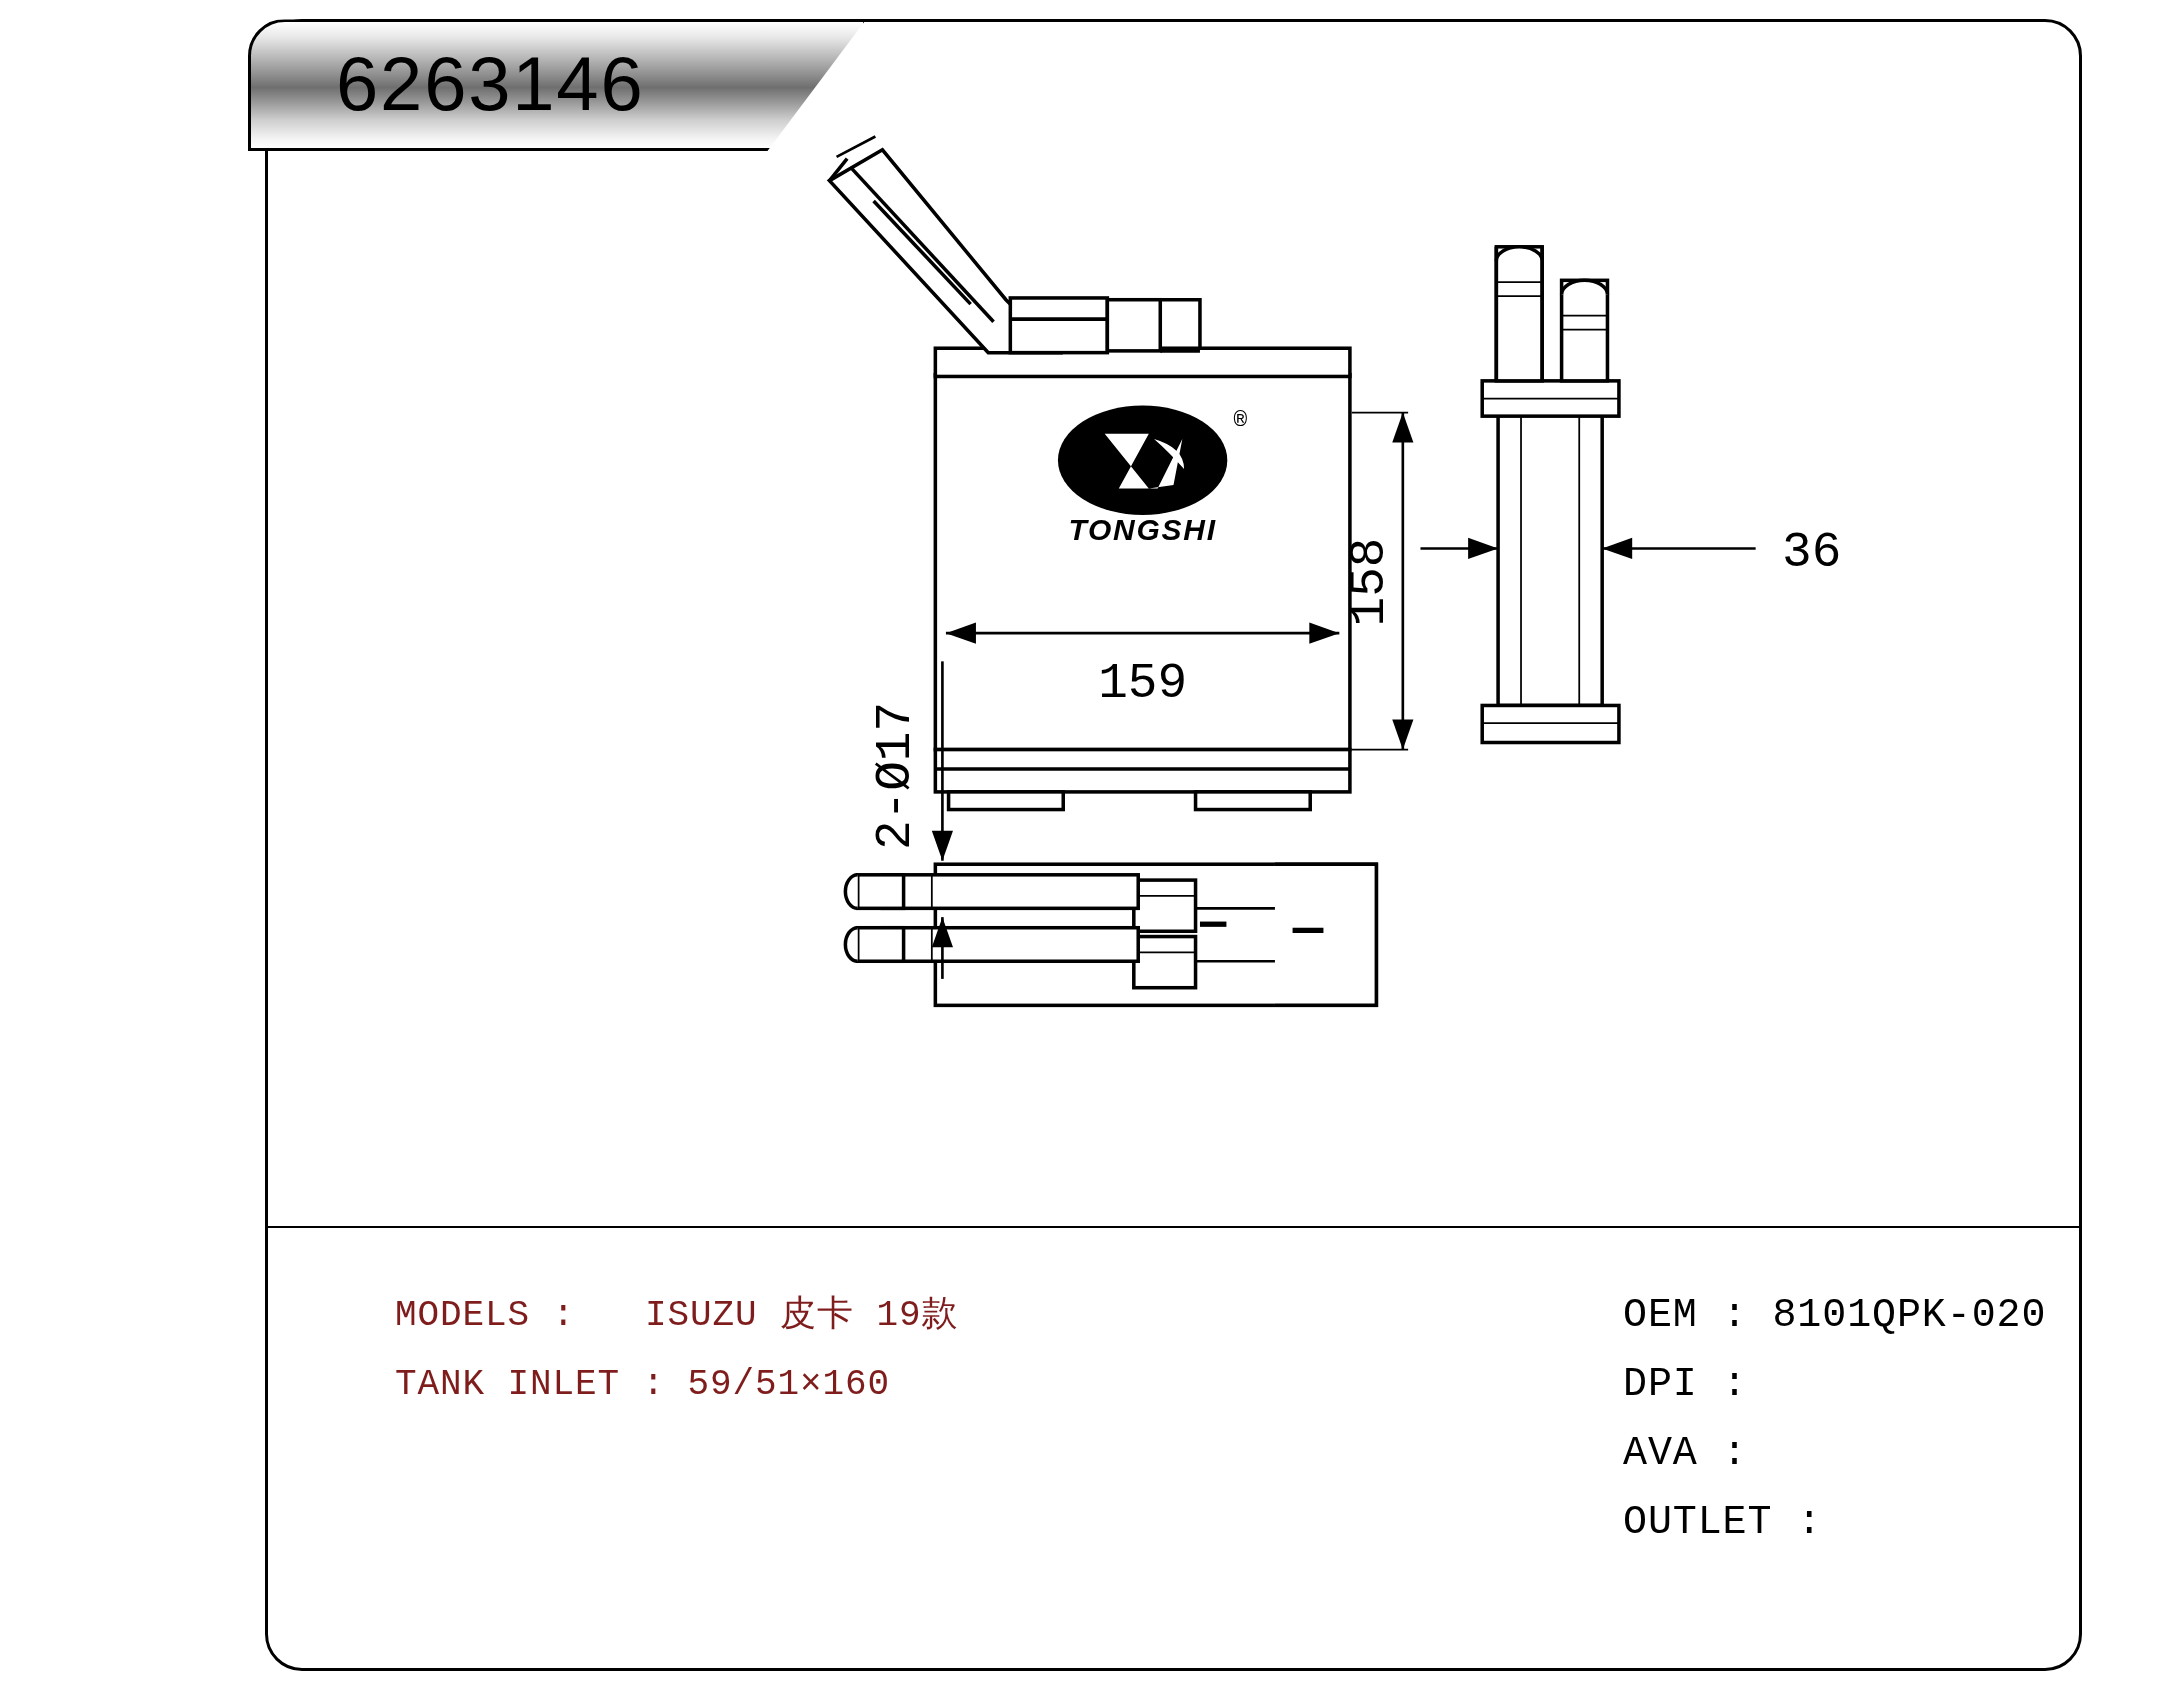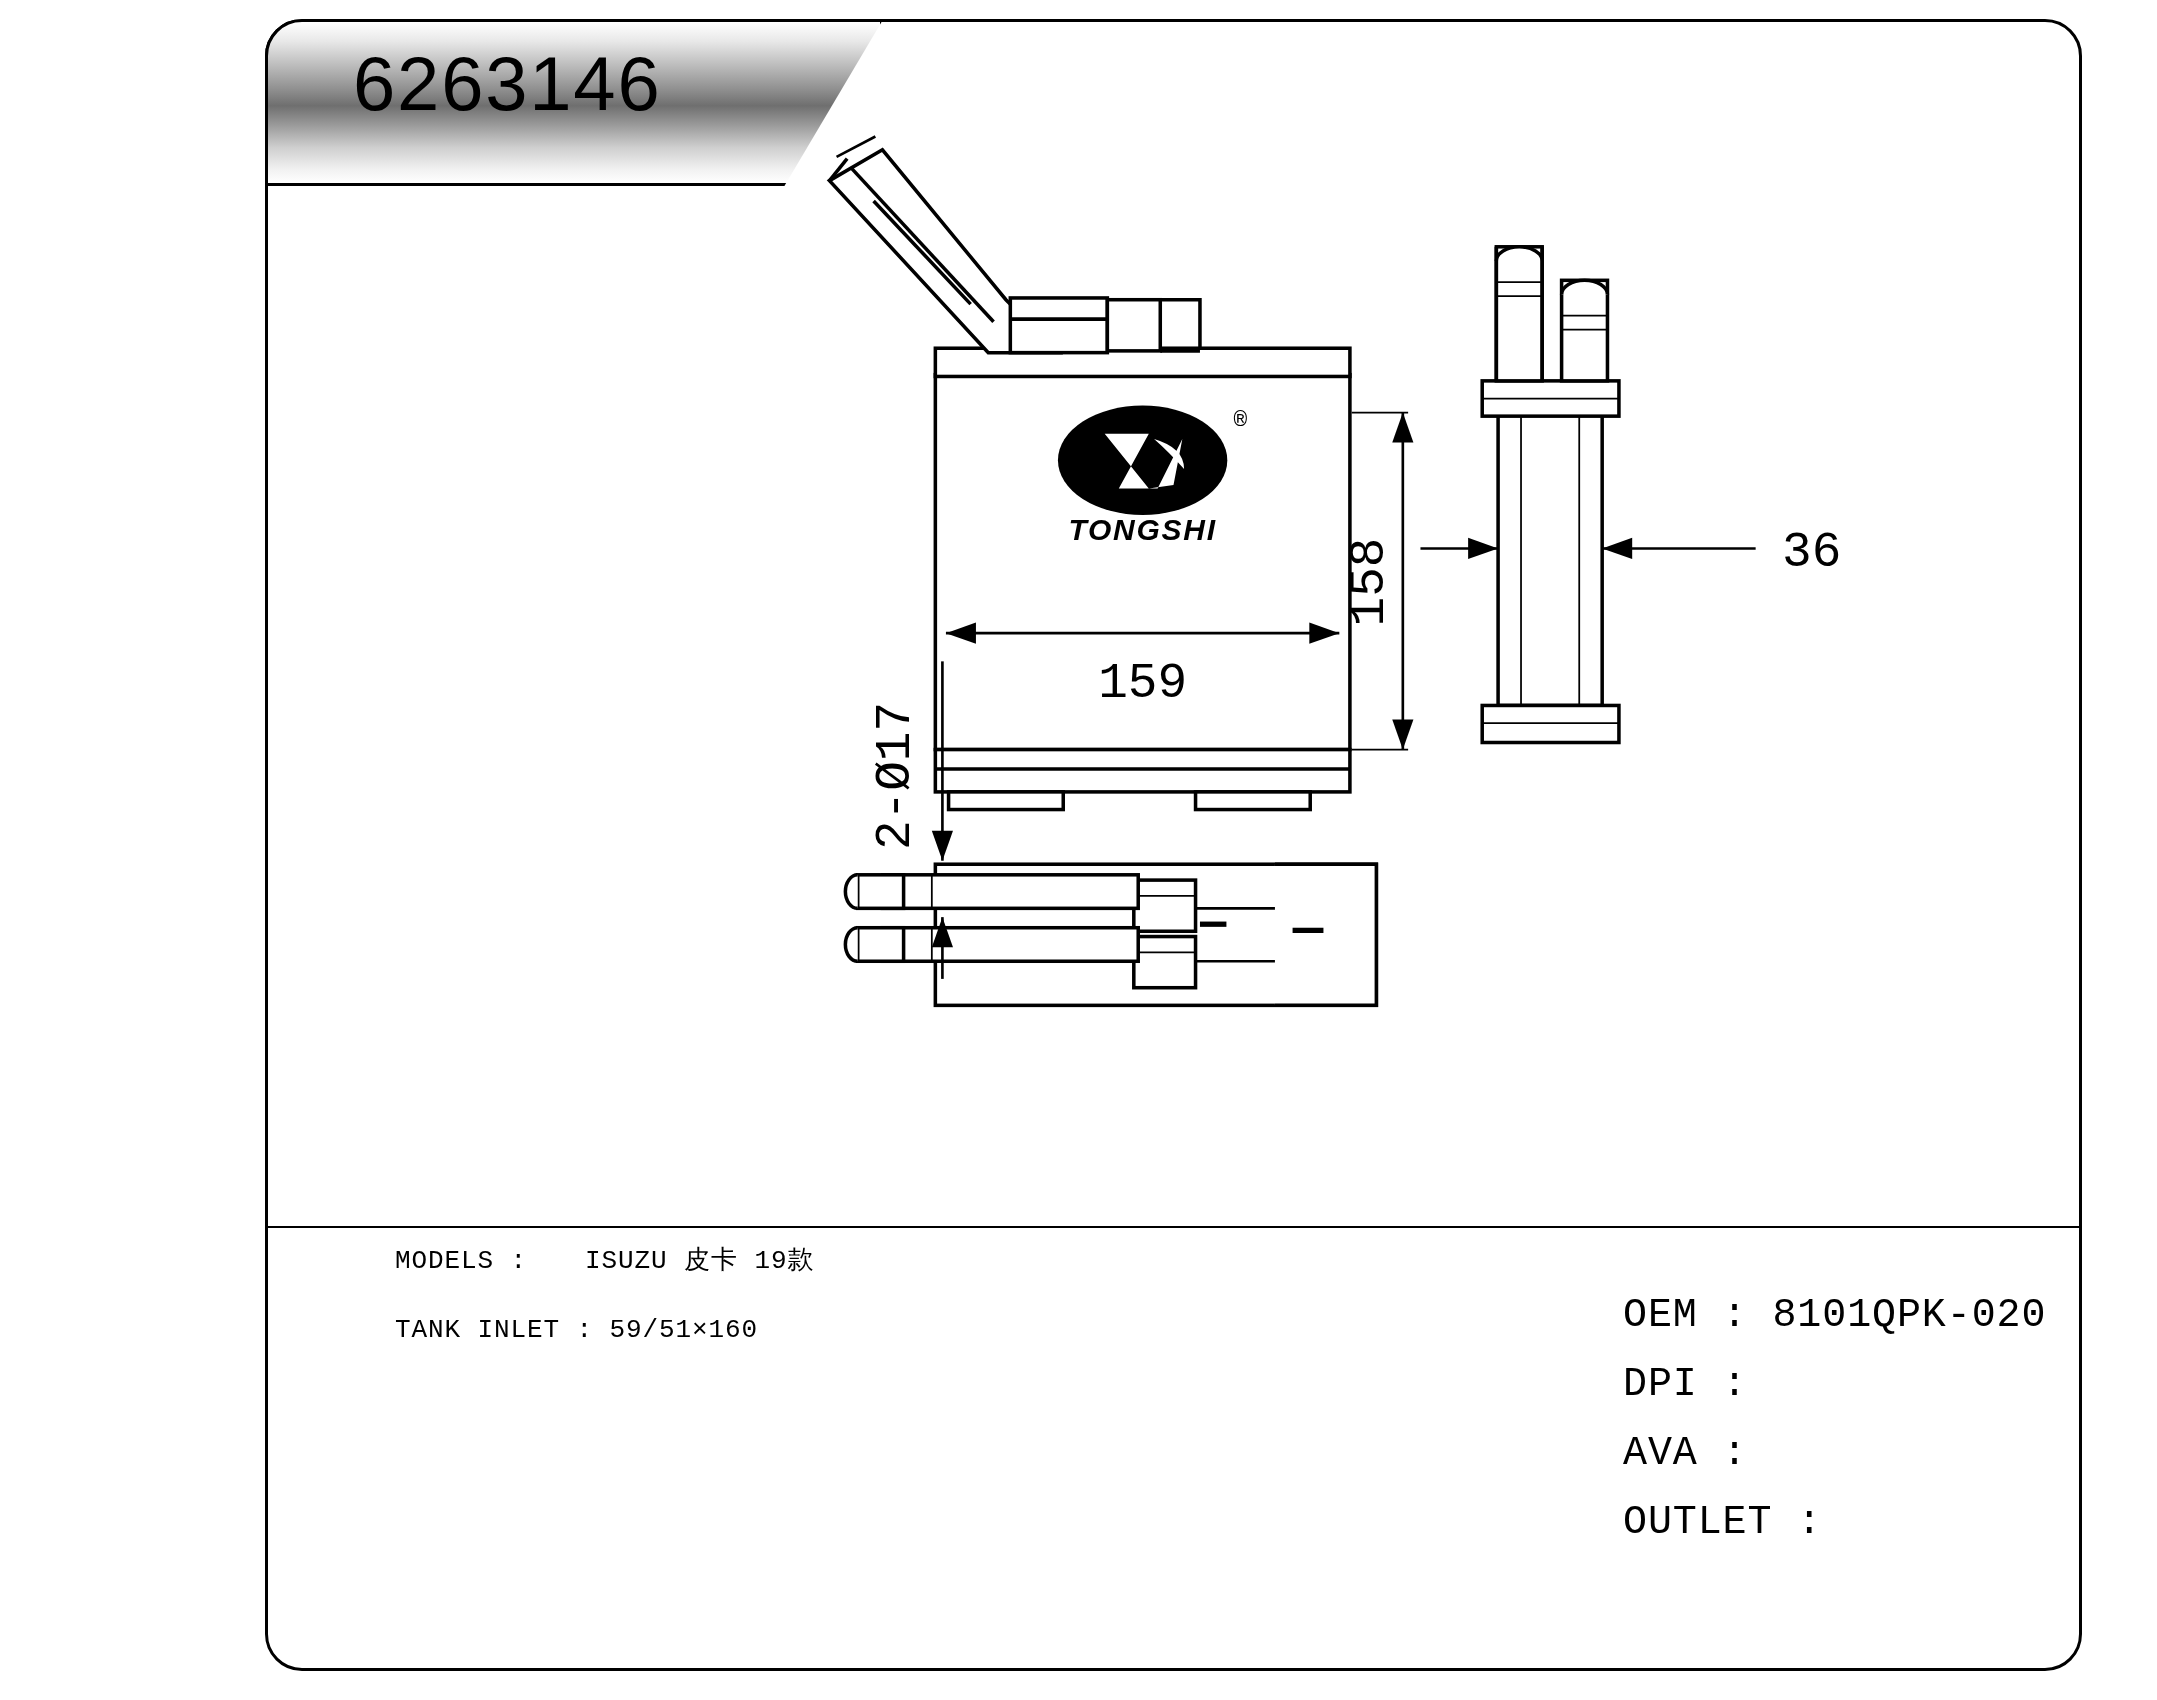--- a/index.html
+++ b/index.html
@@ -38,10 +38,10 @@
   
   .title-tag {
     position: absolute;
-    left: 265px;
+    left: 248px;
     top: 19.4px;
     width: 618px;
-    height: 167px;
+    height: 132px;
     background: linear-gradient(to bottom,
        #ffffff 0%, #e8e8e8 12%, #b9b9b9 28%, #8f8f8f 42%,
        #6f6f6f 52%, #9a9a9a 64%, #cfcfcf 78%, #f2f2f2 92%, #ffffff 100%);

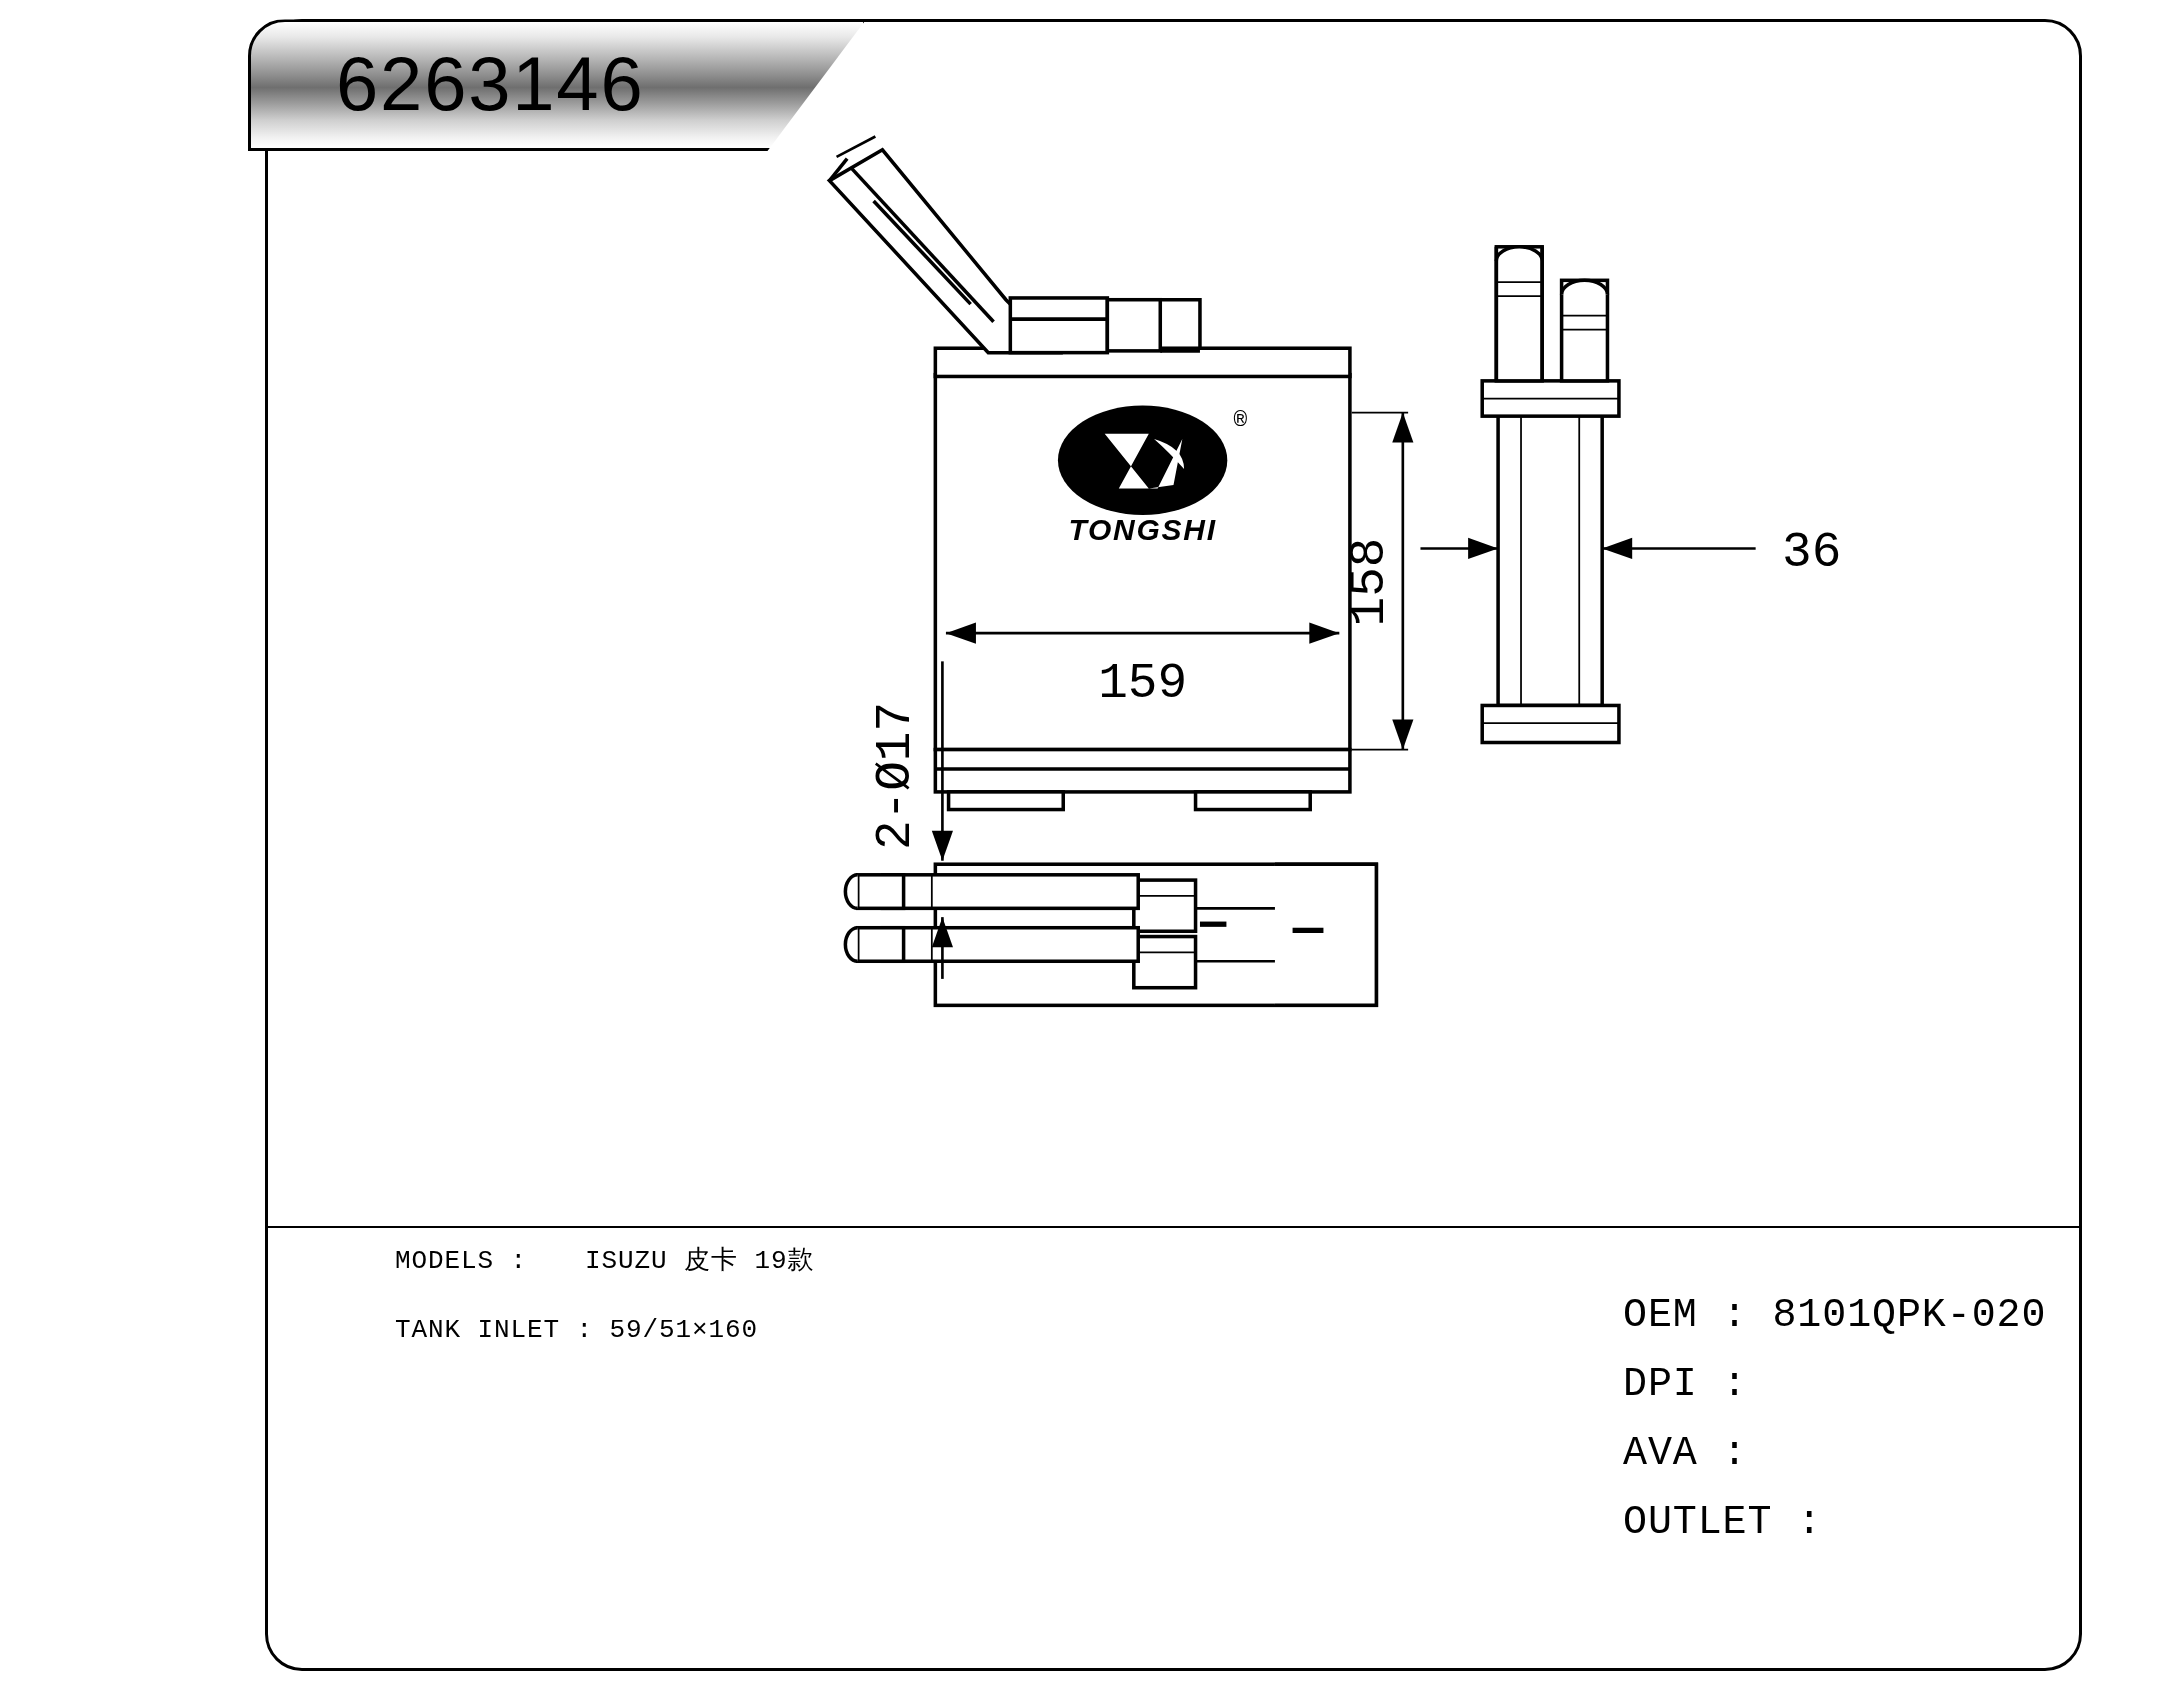--- a/index.html
+++ b/index.html
@@ -76,11 +76,11 @@
   .info-left {
     position: absolute;
     left: 395px;
-    top: 1227px;
+    top: 1281px;
     width: 1147px;
-    font-size: 26px;
+    font-size: 36px;
     line-height: 69px;
-    color: #000000;
+    color: #7f1d1d;
     letter-spacing: 0.9px;
   }
   .info-right {

